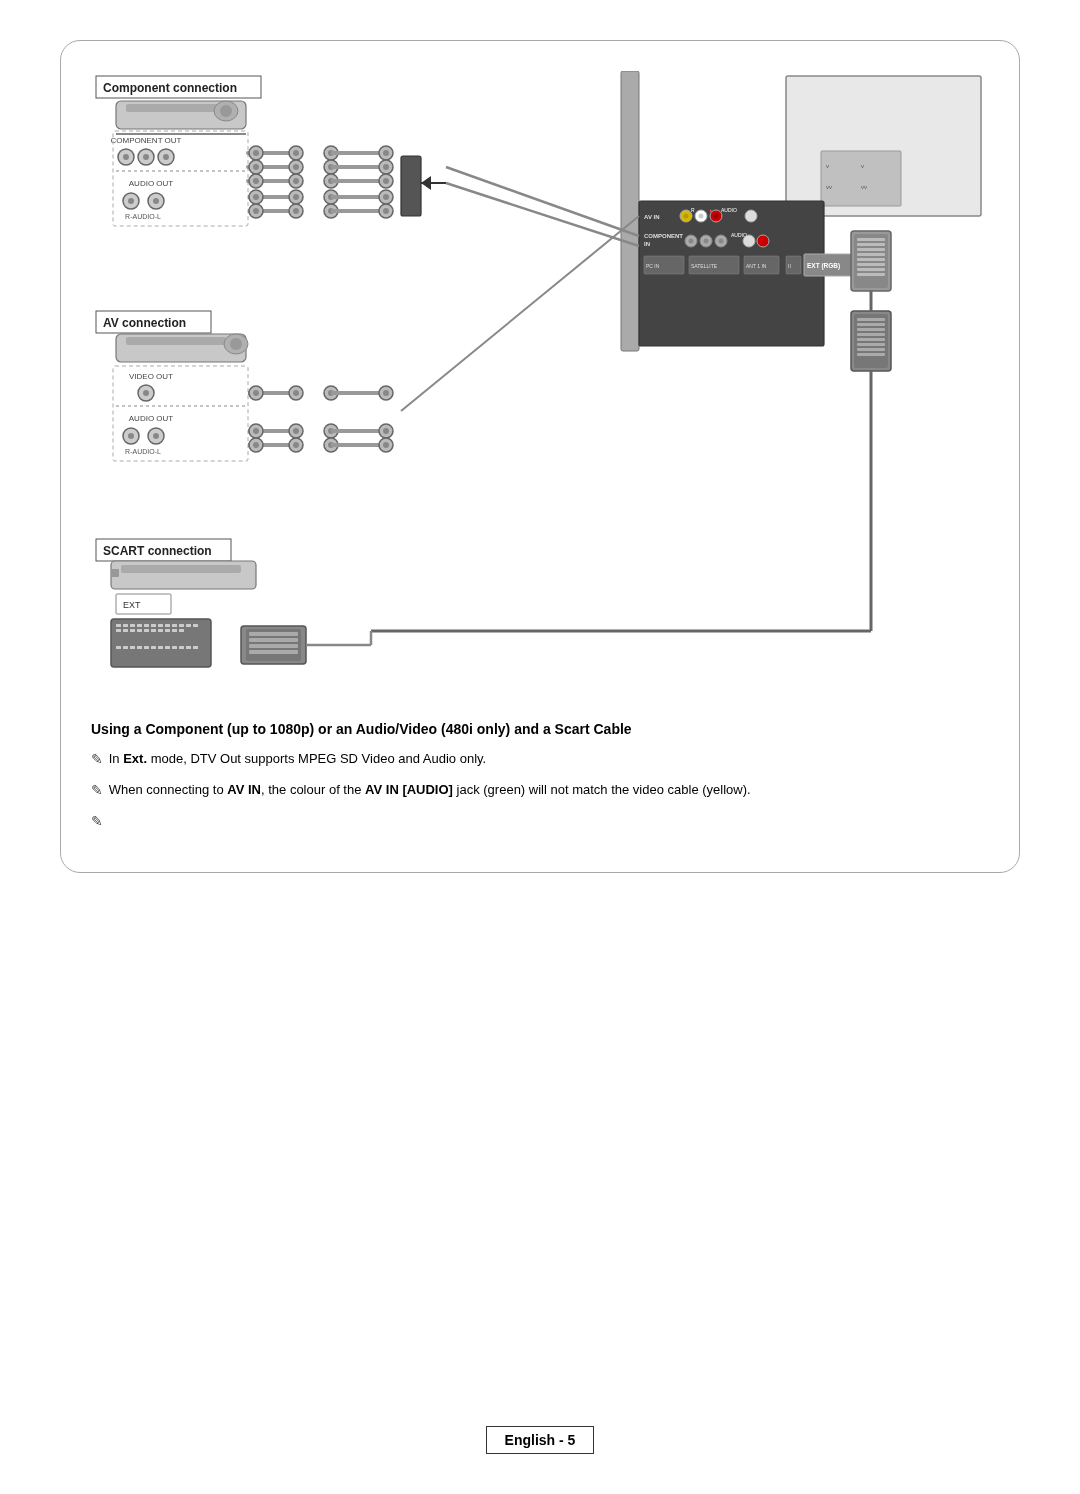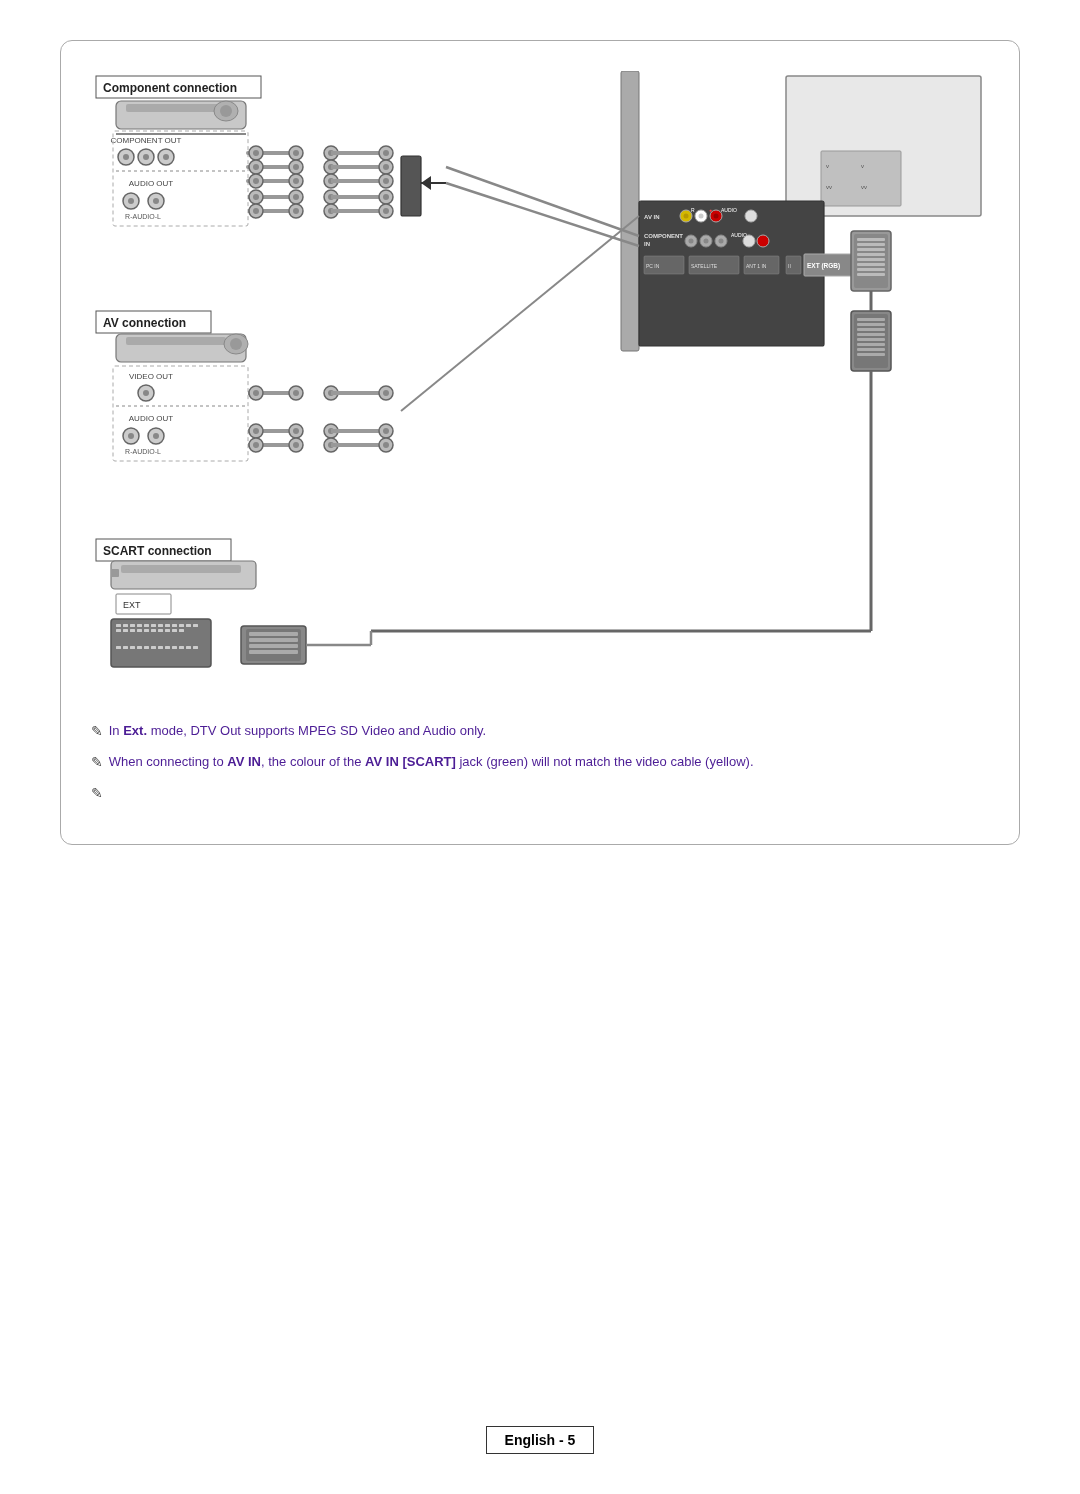--- a/index.html
+++ b/index.html
@@ -24,7 +24,7 @@
     }
     .main-box {
       border: 1.5px solid #aaa;
-      border-radius: 12px;
+      border-radius: 20px;
       width: 960px;
       padding: 30px 30px 30px 30px;
       background: #fff;

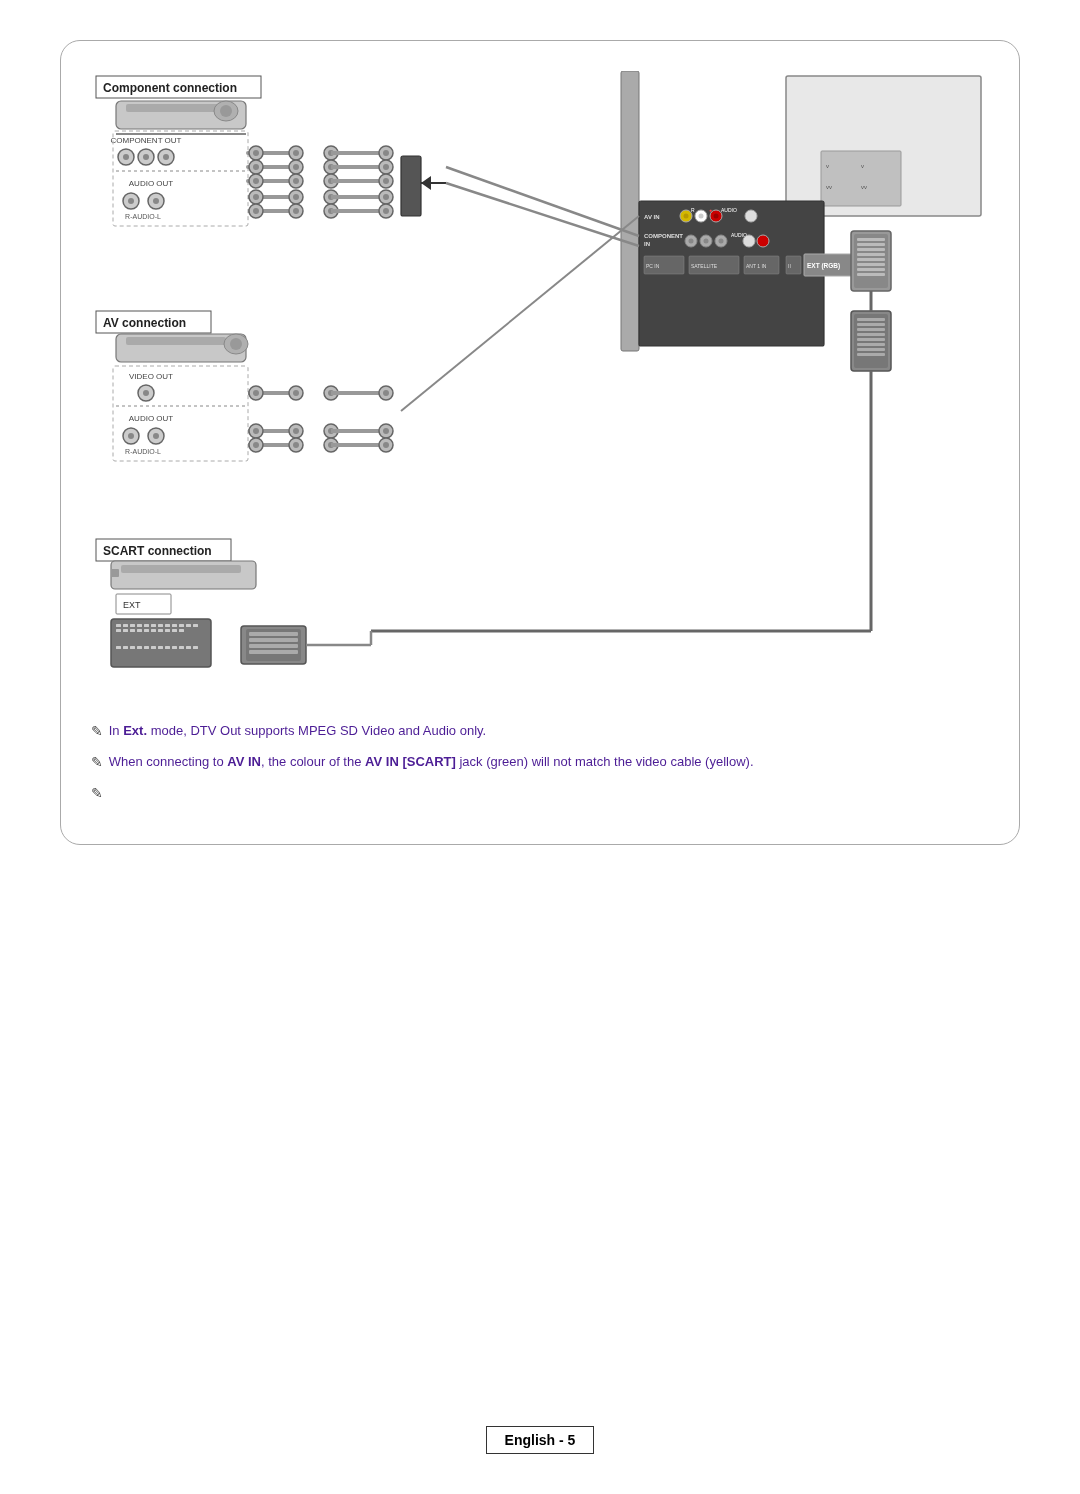--- a/index.html
+++ b/index.html
@@ -390,6 +390,7 @@
     </div>
 
     <div class="notes-section">
+      <p class="section-title">Using a Component (up to 1080p) or an Audio/Video (480i only) and a Scart Cable</p>
 
       <div class="note-item">
         <span class="note-icon">✎</span>

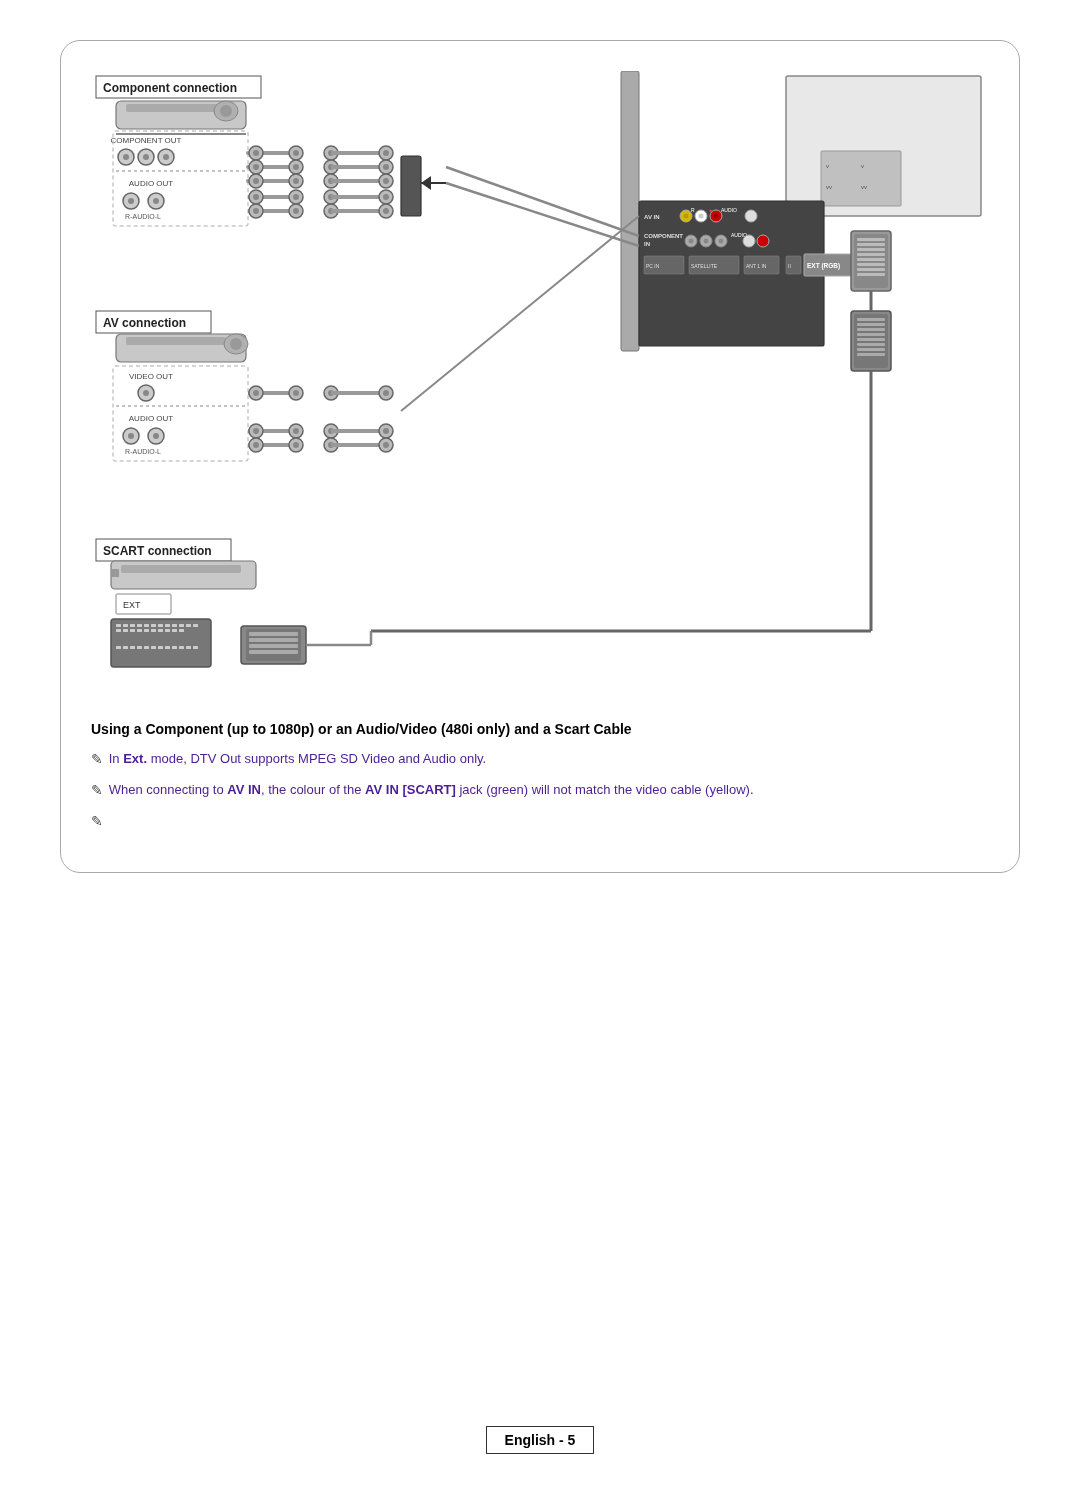--- a/index.html
+++ b/index.html
@@ -54,7 +54,7 @@
       color: #444;
     }
     .note-text {
-      color: #4c1d95;
+      color: #000000;
     }
     .bold { font-weight: bold; }
 

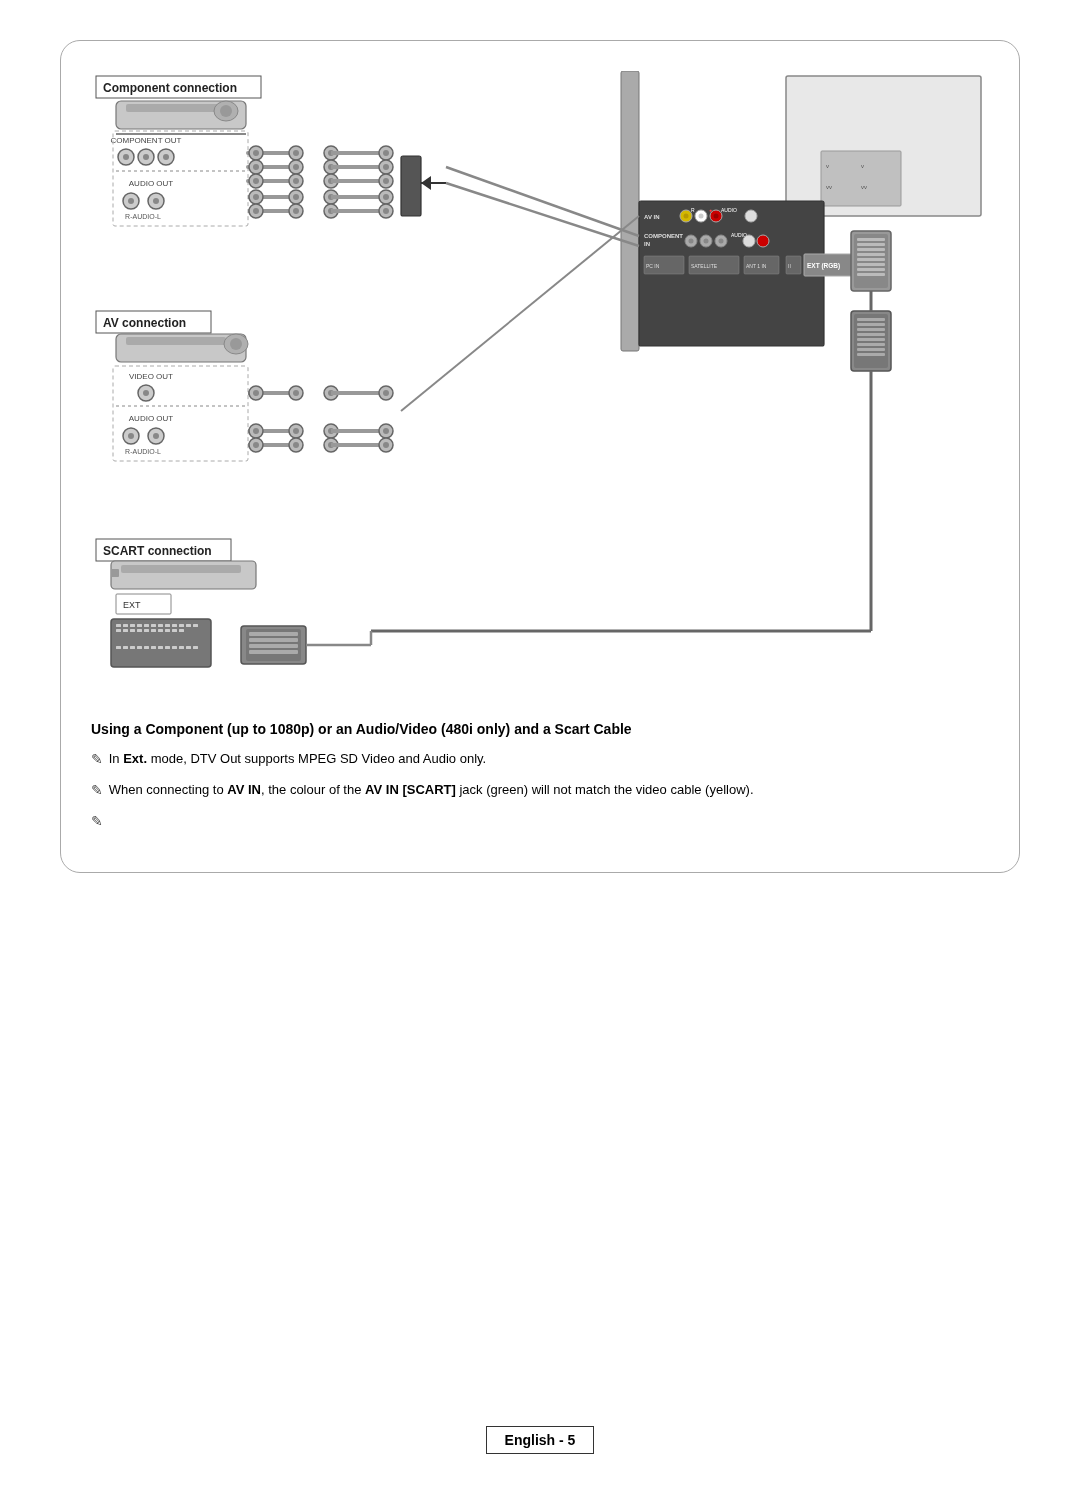--- a/index.html
+++ b/index.html
@@ -402,7 +402,7 @@
       <div class="note-item">
         <span class="note-icon">✎</span>
         <span class="note-text">
-          When connecting to <span class="bold">AV IN</span>, the colour of the <span class="bold">AV IN [SCART]</span> jack (green) will not match the video cable (yellow).
+          When connecting to <span class="bold">AV IN</span>, the colour of the <span class="bold">AV IN [AUDIO]</span> jack (green) will not match the video cable (yellow).
         </span>
       </div>
 

